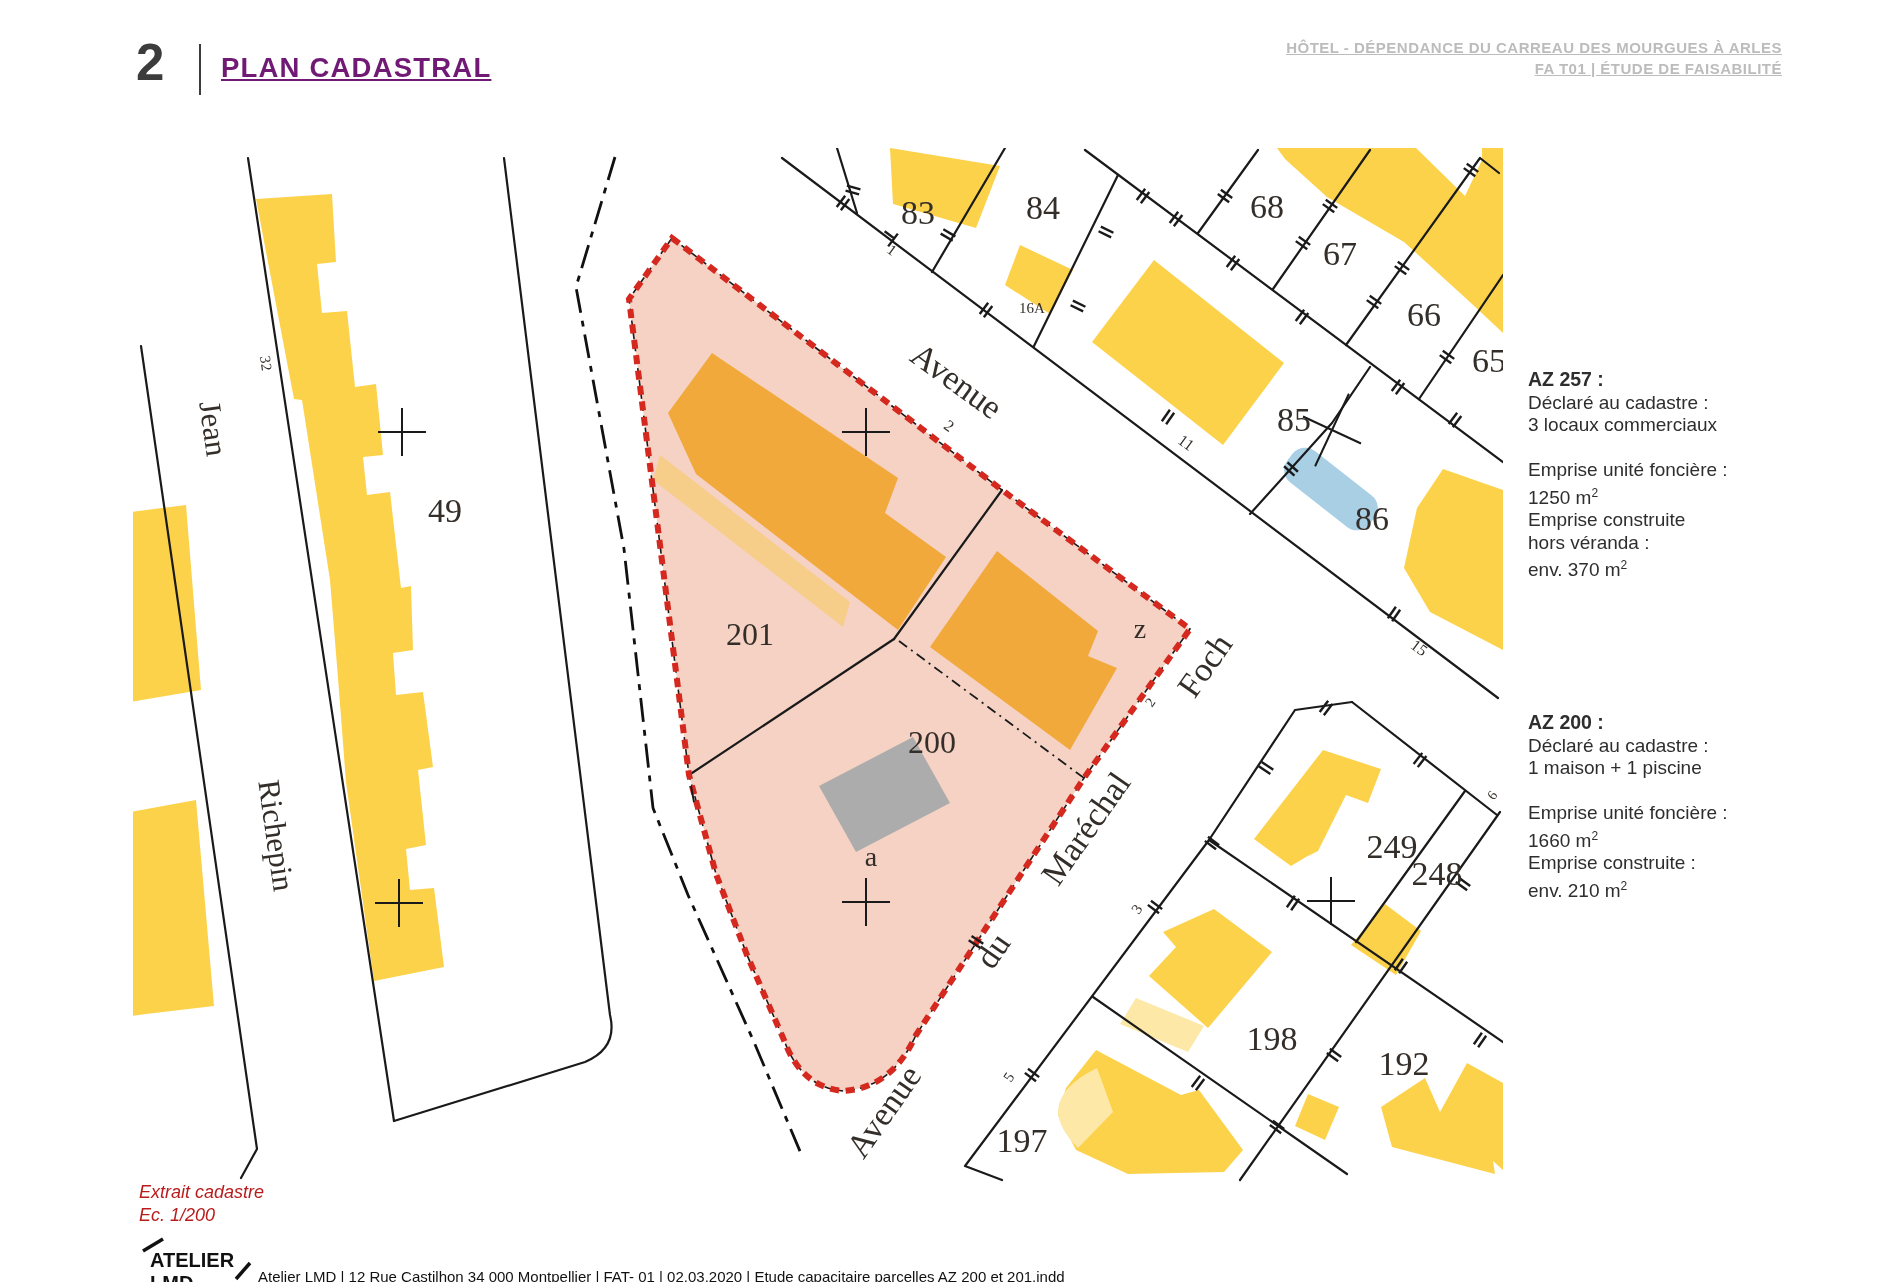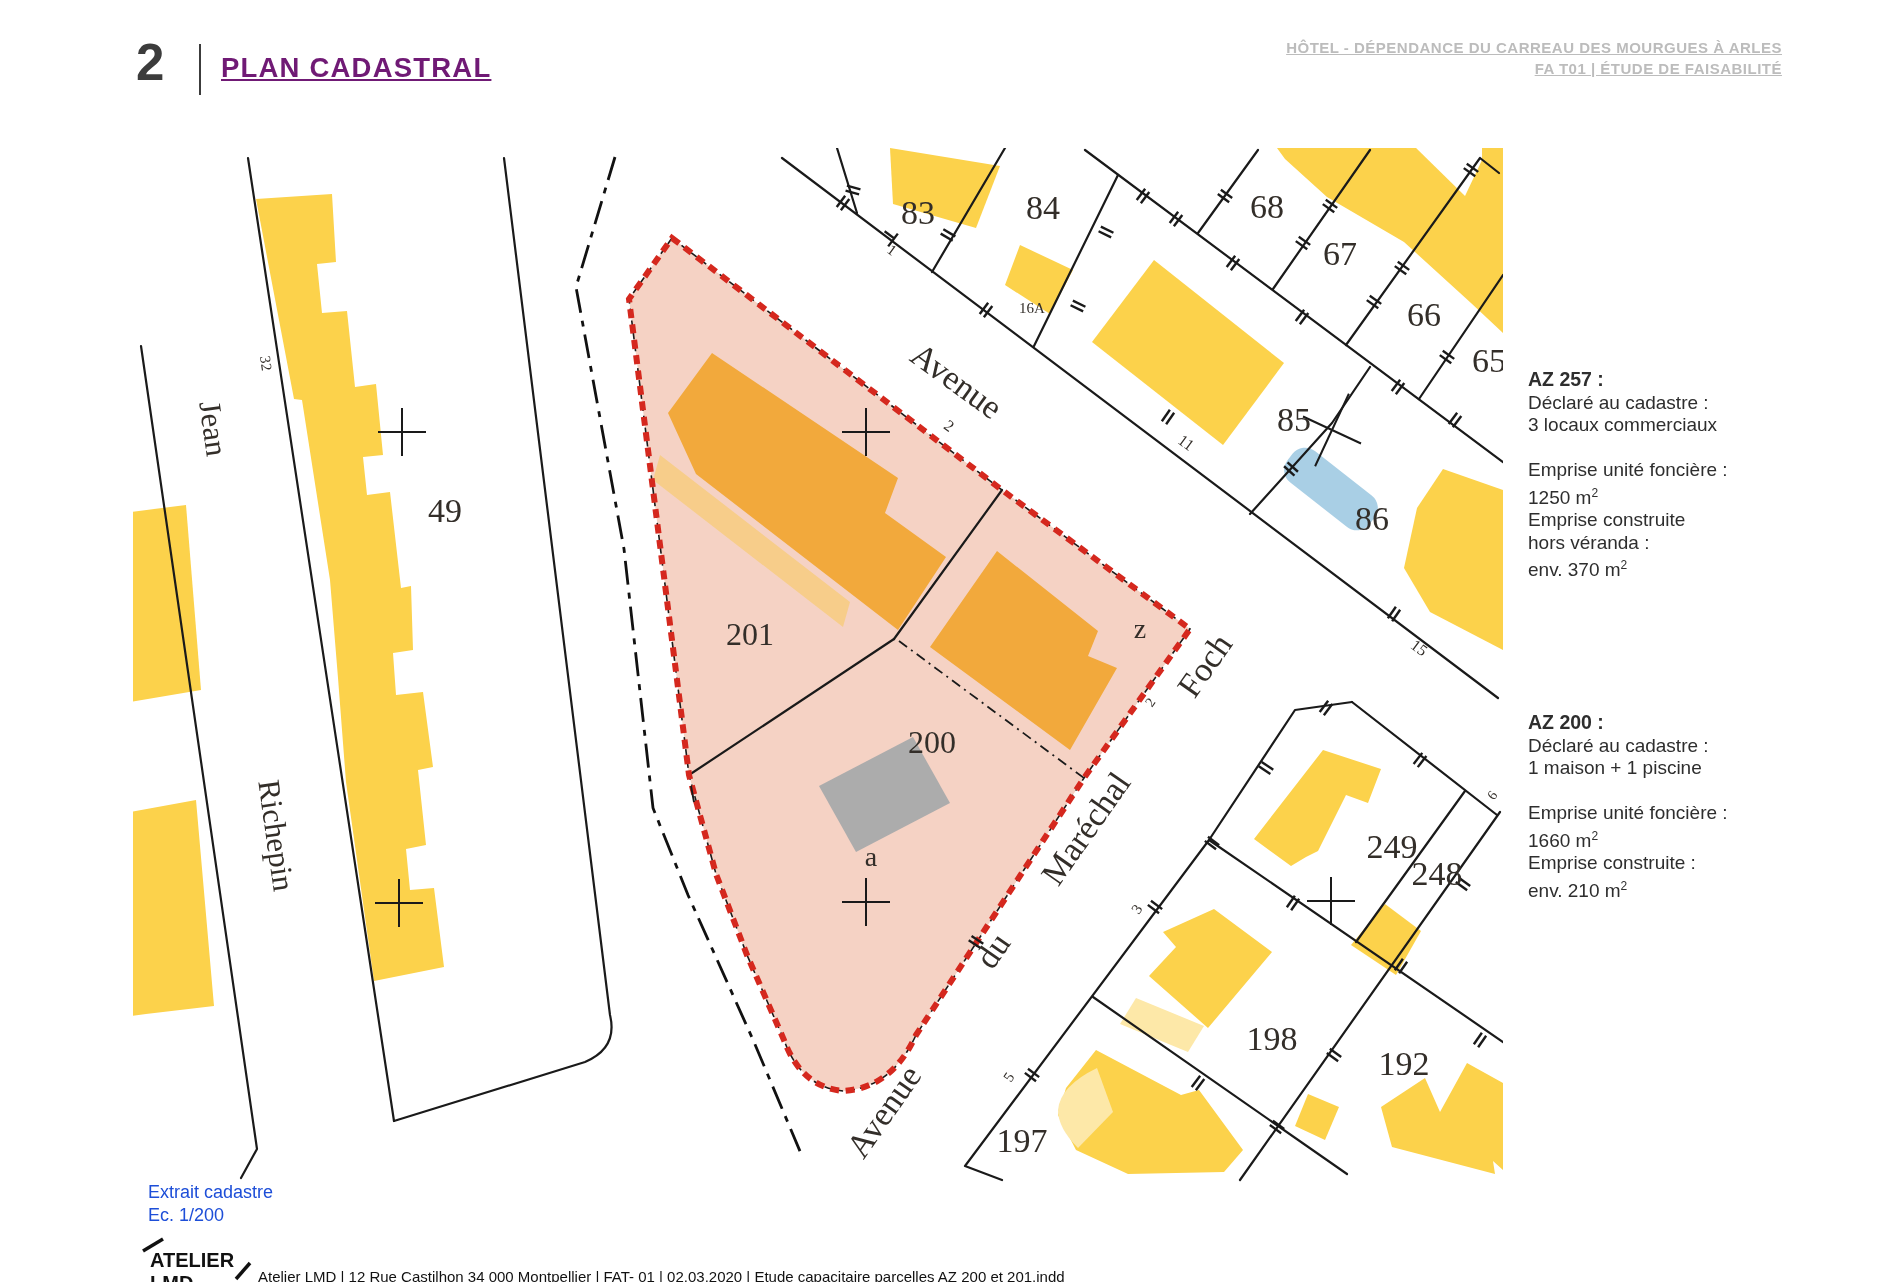--- a/index.html
+++ b/index.html
@@ -10,7 +10,7 @@
   .rtitle{position:absolute;right:118px;top:37px;text-align:right;color:#bcbcbc;font-weight:bold;font-size:15px;letter-spacing:0.5px;line-height:21px;text-decoration:underline;}
   .az{position:absolute;left:1528px;width:330px;color:#2e2e2e;font-size:19px;line-height:22.5px;}
   .az b{font-size:19.5px;}
-  .footnote{position:absolute;left:139px;top:1181px;font-size:18px;color:#1d4ed8;line-height:22.5px;margin-left:9px;}
+  .footnote{position:absolute;left:139px;top:1181px;font-style:italic;font-size:18px;color:#b91c1c;line-height:22.5px;}
   .atelier{position:absolute;left:150px;top:1249px;font-weight:bold;font-size:20px;color:#111;letter-spacing:0px;line-height:23px;}
   .footline{position:absolute;left:258px;top:1268px;font-size:15px;color:#111;}
   sup{font-size:12px;}

